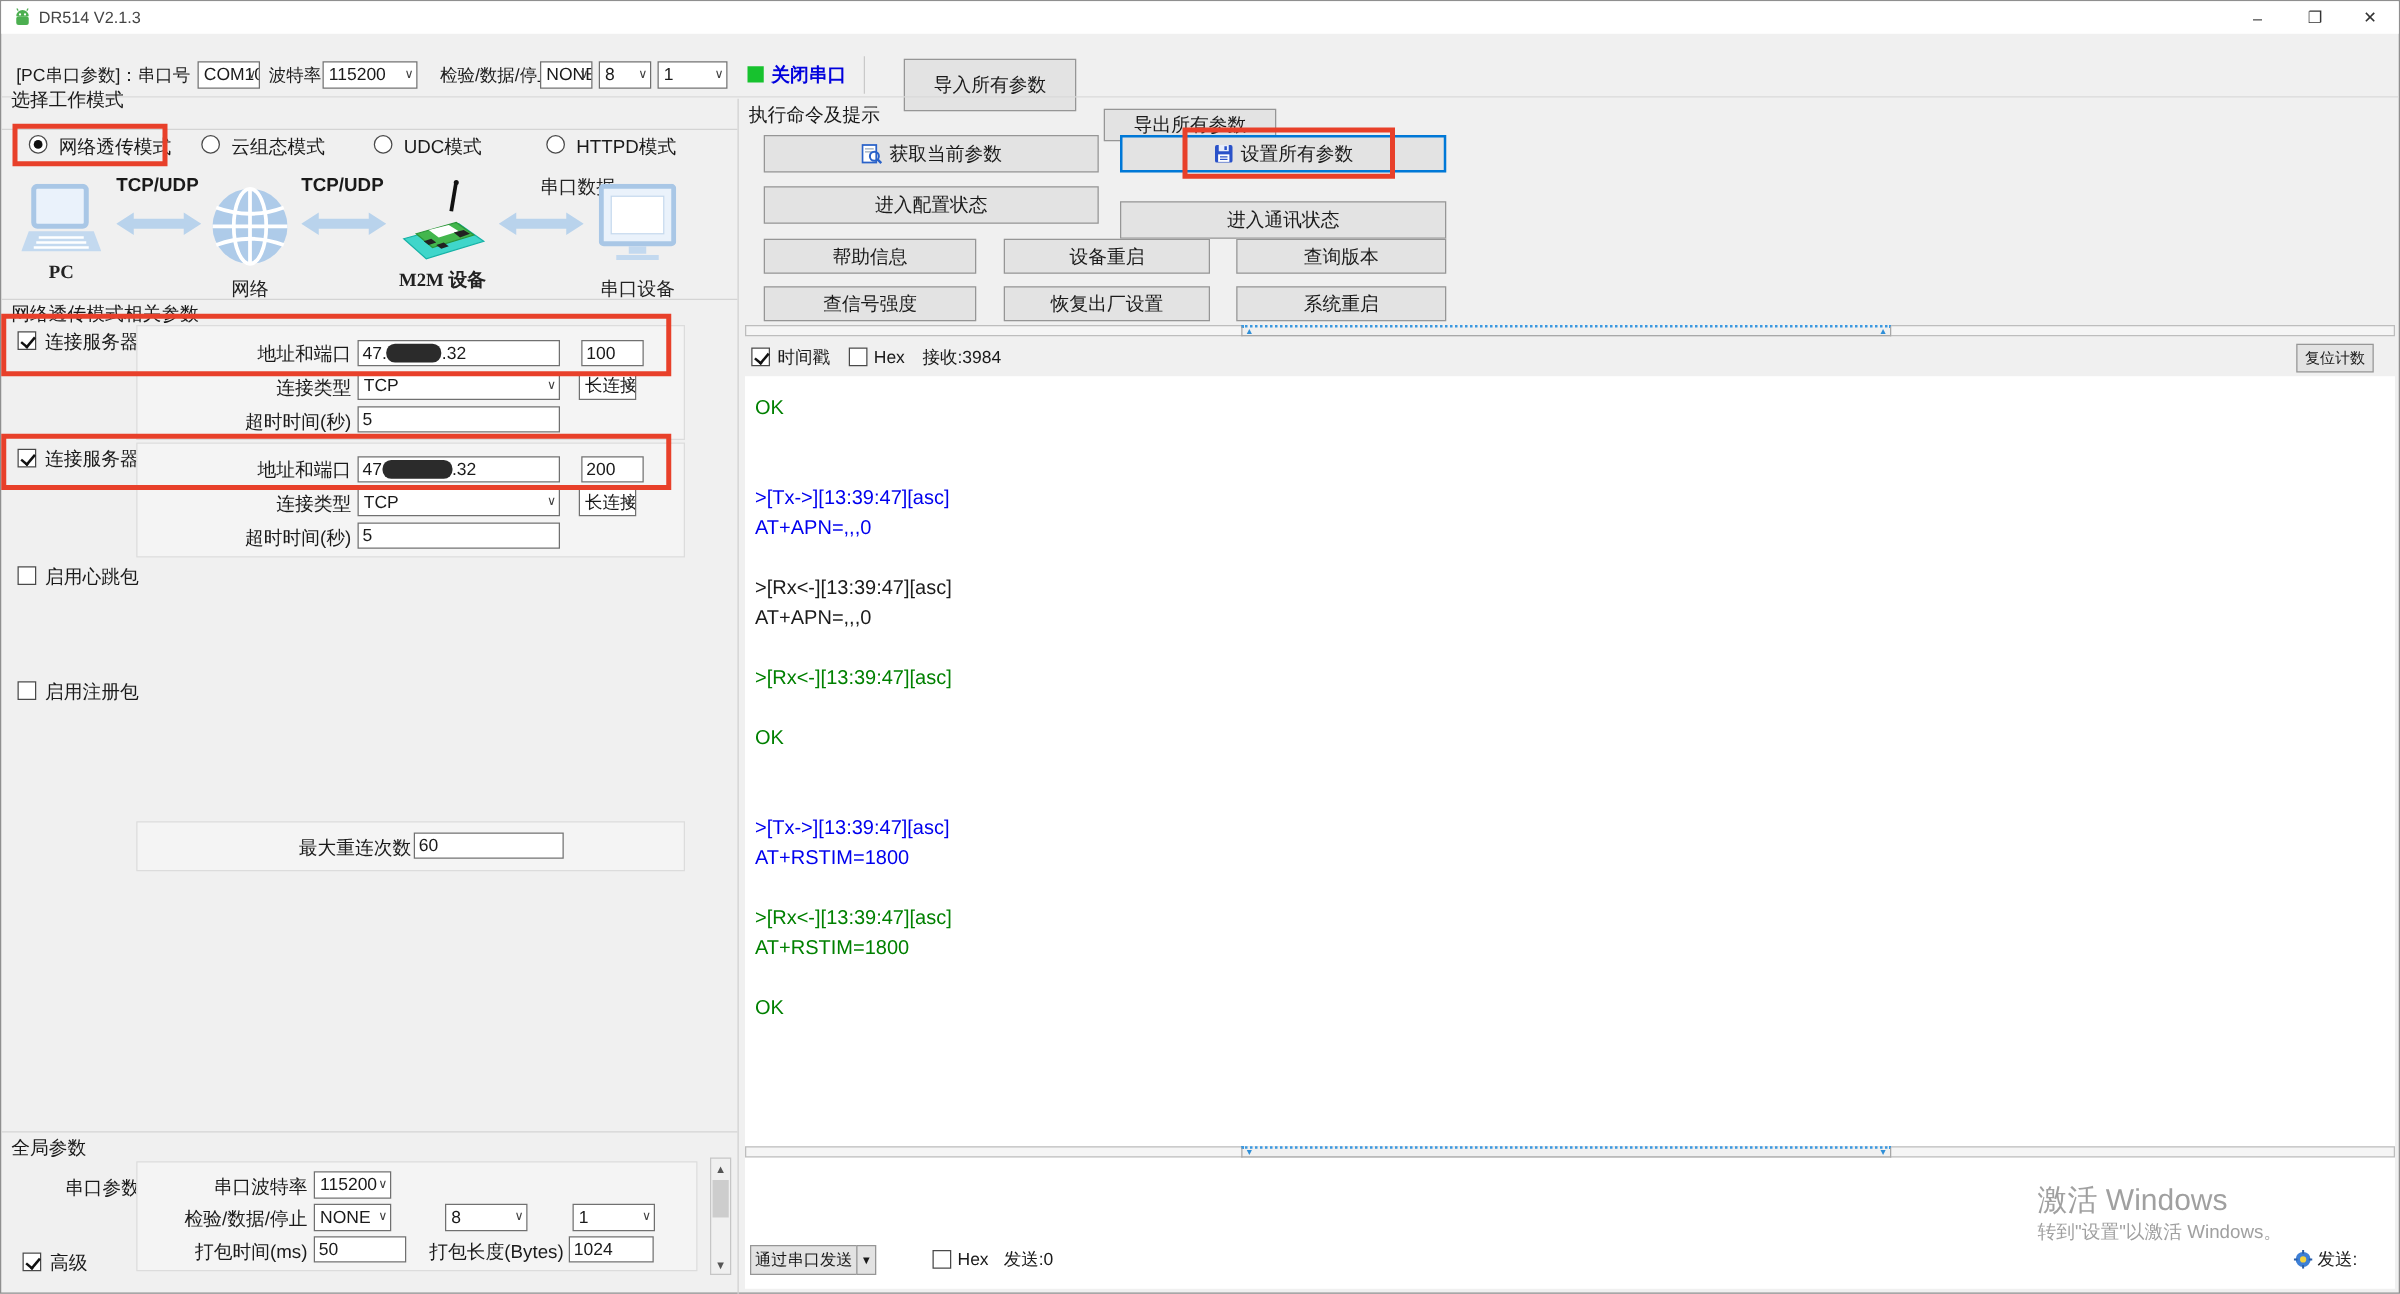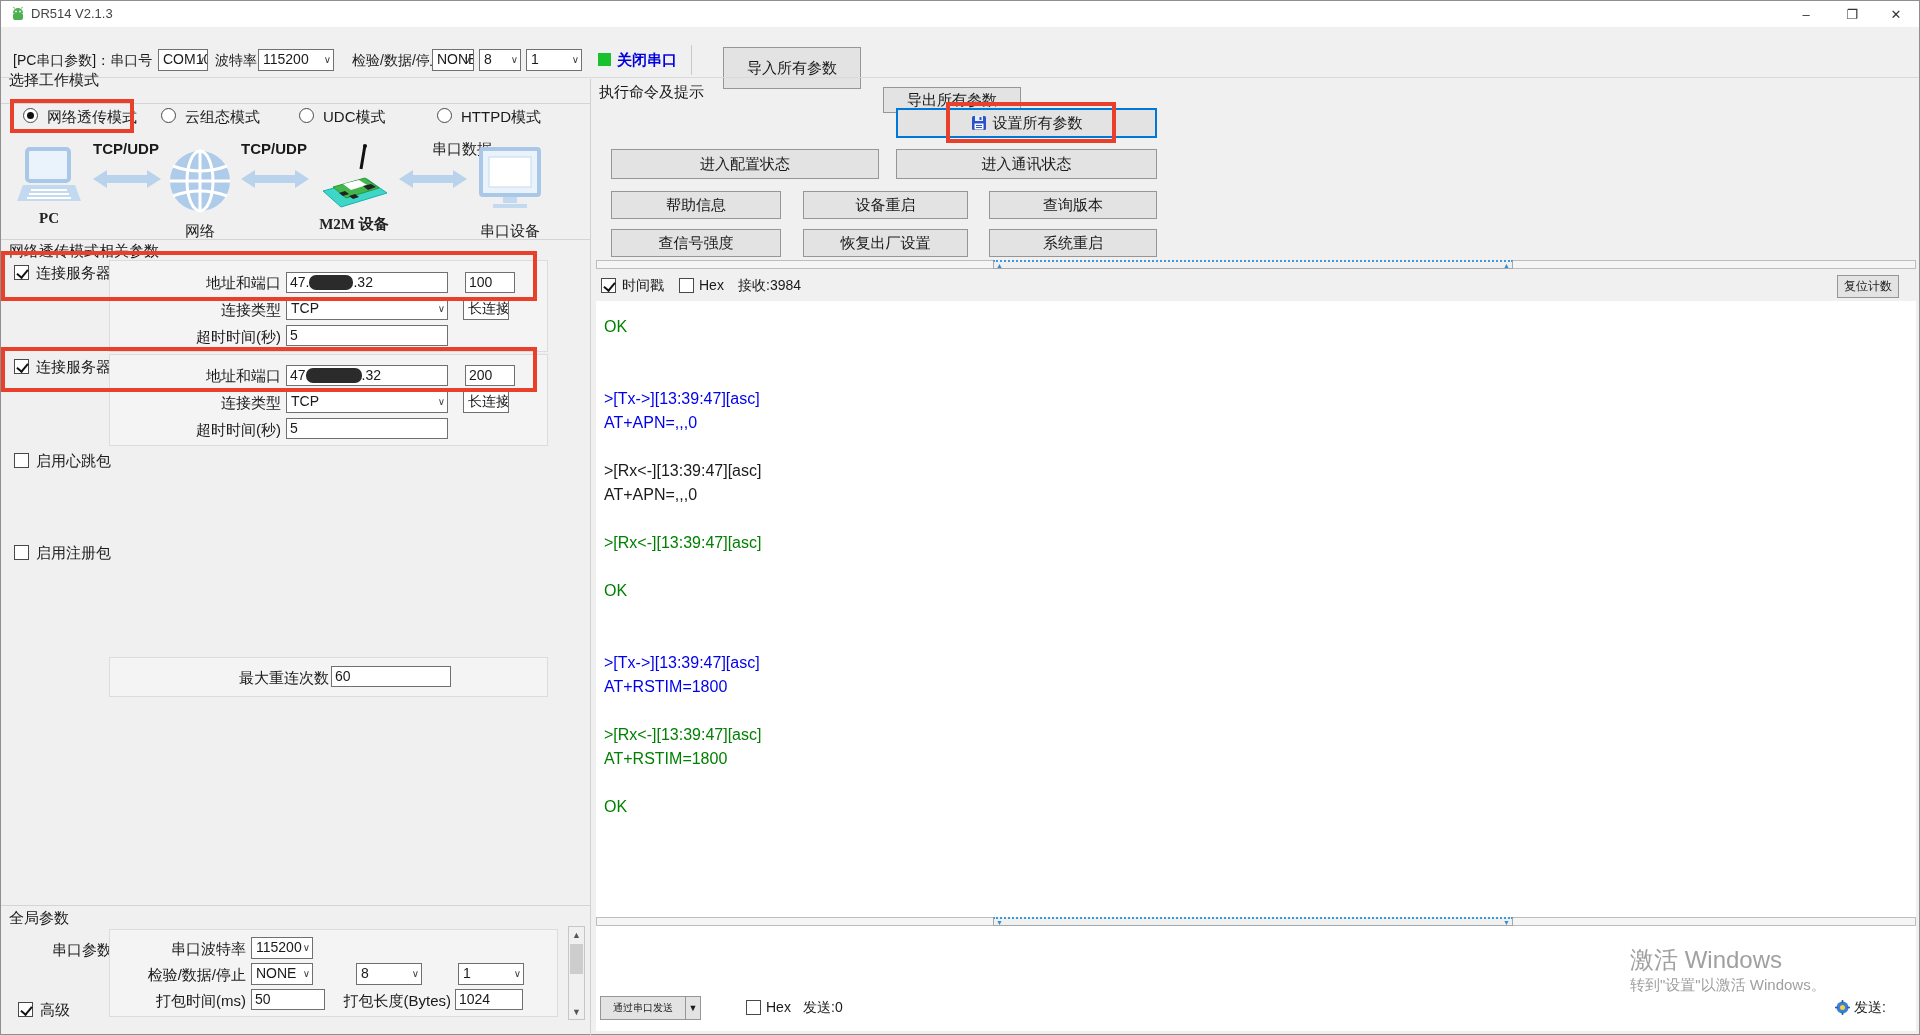--- a/index.html
+++ b/index.html
@@ -227,6 +227,16 @@
 
   <div class="abs sec-title" style="left:598px;top:82px;">执行命令及提示</div>
 
+  <div class="abs btn" style="left:610px;top:107px;width:268px;height:30px;">
+    <svg width="17" height="17" viewBox="0 0 17 17" style="margin-right:6px;">
+      <rect x="1" y="1" width="11" height="14" fill="#fff" stroke="#2a62c9" stroke-width="1.4"></rect>
+      <line x1="3" y1="4" x2="10" y2="4" stroke="#9ab" stroke-width="1"></line>
+        <line x1="3" y1="6.5" x2="10" y2="6.5" stroke="#9ab" stroke-width="1"></line>
+      <circle cx="10.5" cy="10" r="3.6" fill="none" stroke="#2a62c9" stroke-width="1.6"></circle>
+      <line x1="13" y1="12.5" x2="16" y2="15.5" stroke="#2a62c9" stroke-width="2"></line>
+    </svg>
+    <span>获取当前参数</span>
+  </div>
   <div class="abs btn btn-primary" style="left:895px;top:107px;width:261px;height:30px;">
     <svg width="16" height="16" viewBox="0 0 16 16" style="margin-right:6px;">
       <rect x="1" y="1" width="14" height="14" rx="1.5" fill="#2a52c9"></rect>

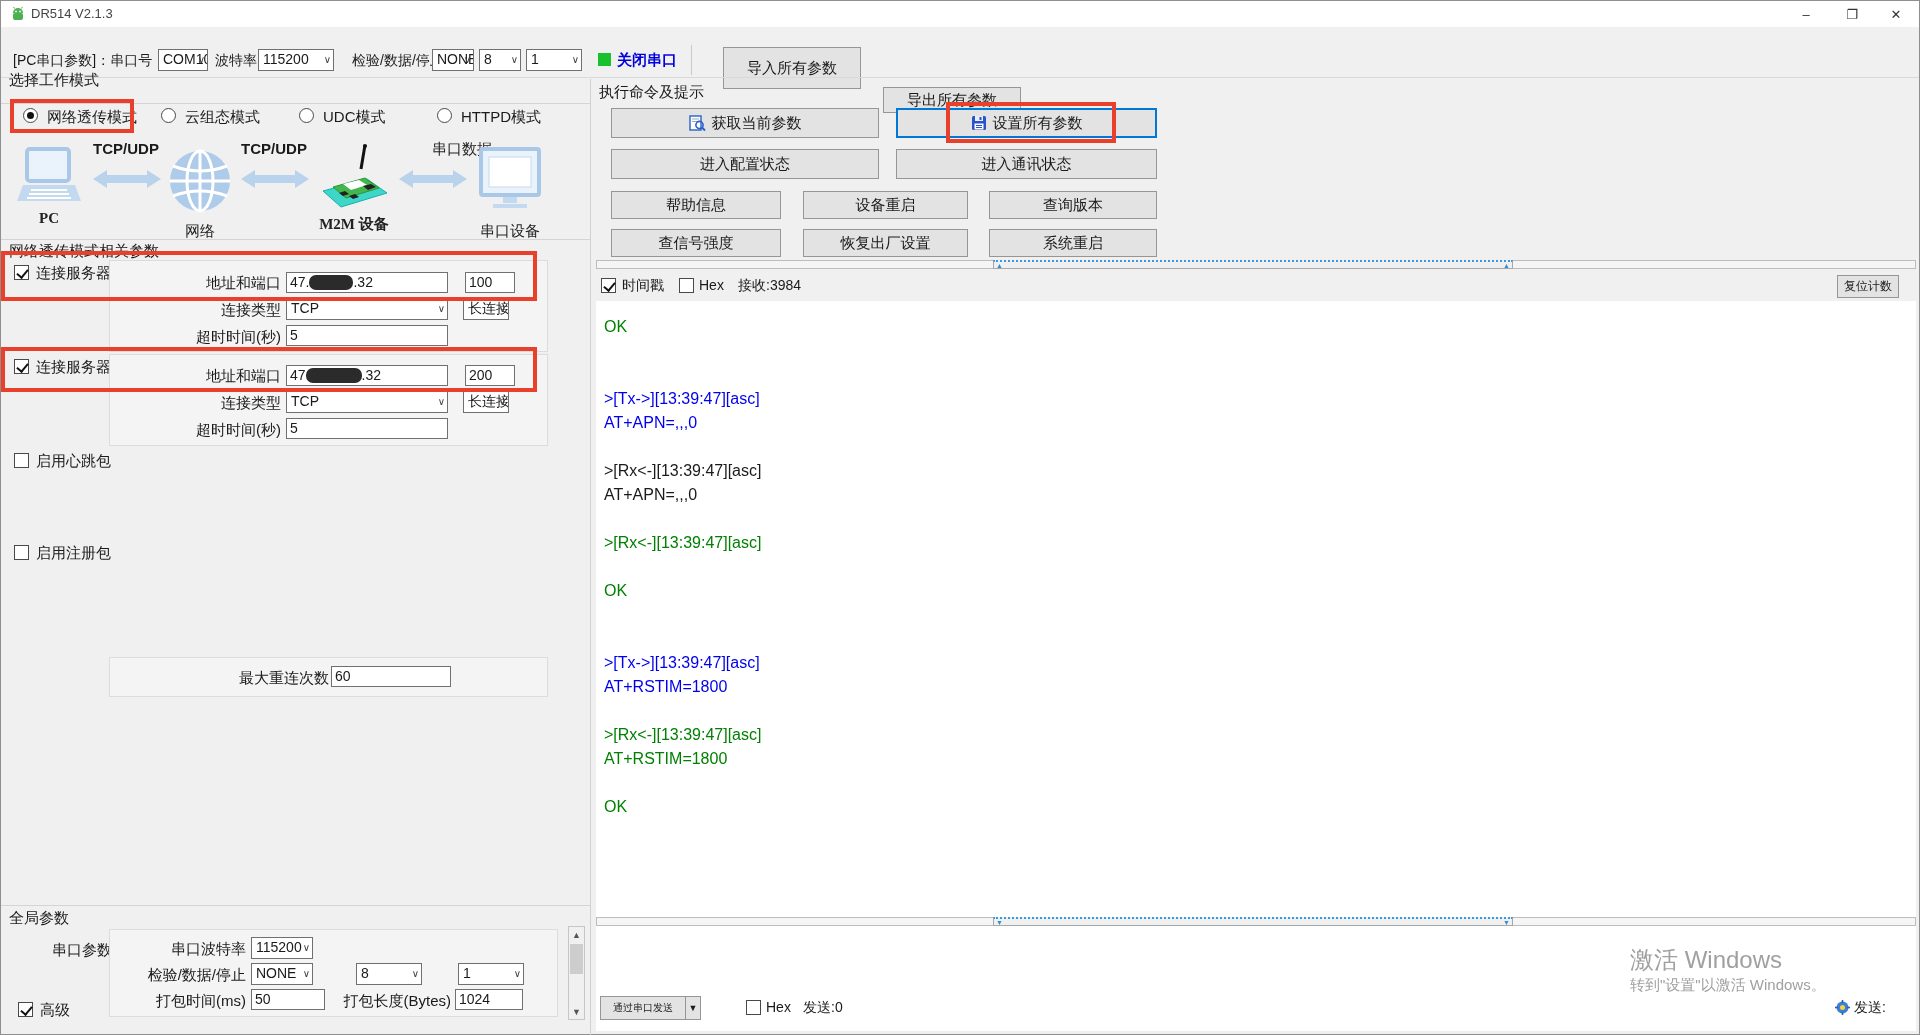--- a/index.html
+++ b/index.html
@@ -251,7 +251,7 @@
   <div class="abs rbox" style="left:945px;top:101px;width:170px;height:41px;"></div>
 
   <div class="abs btn" style="left:610px;top:148px;width:268px;height:30px;">进入配置状态</div>
-  <div class="abs btn" style="left:895px;top:148px;width:261px;height:30px;font-family:Liberation Serif, serif;">进入通讯状态</div>
+  <div class="abs btn" style="left:895px;top:160px;width:261px;height:30px;font-family:Liberation Serif, serif;">进入通讯状态</div>
 
   <div class="abs btn" style="left:610px;top:190px;width:170px;height:28px;">帮助信息</div>
   <div class="abs btn" style="left:802px;top:190px;width:165px;height:28px;">设备重启</div>

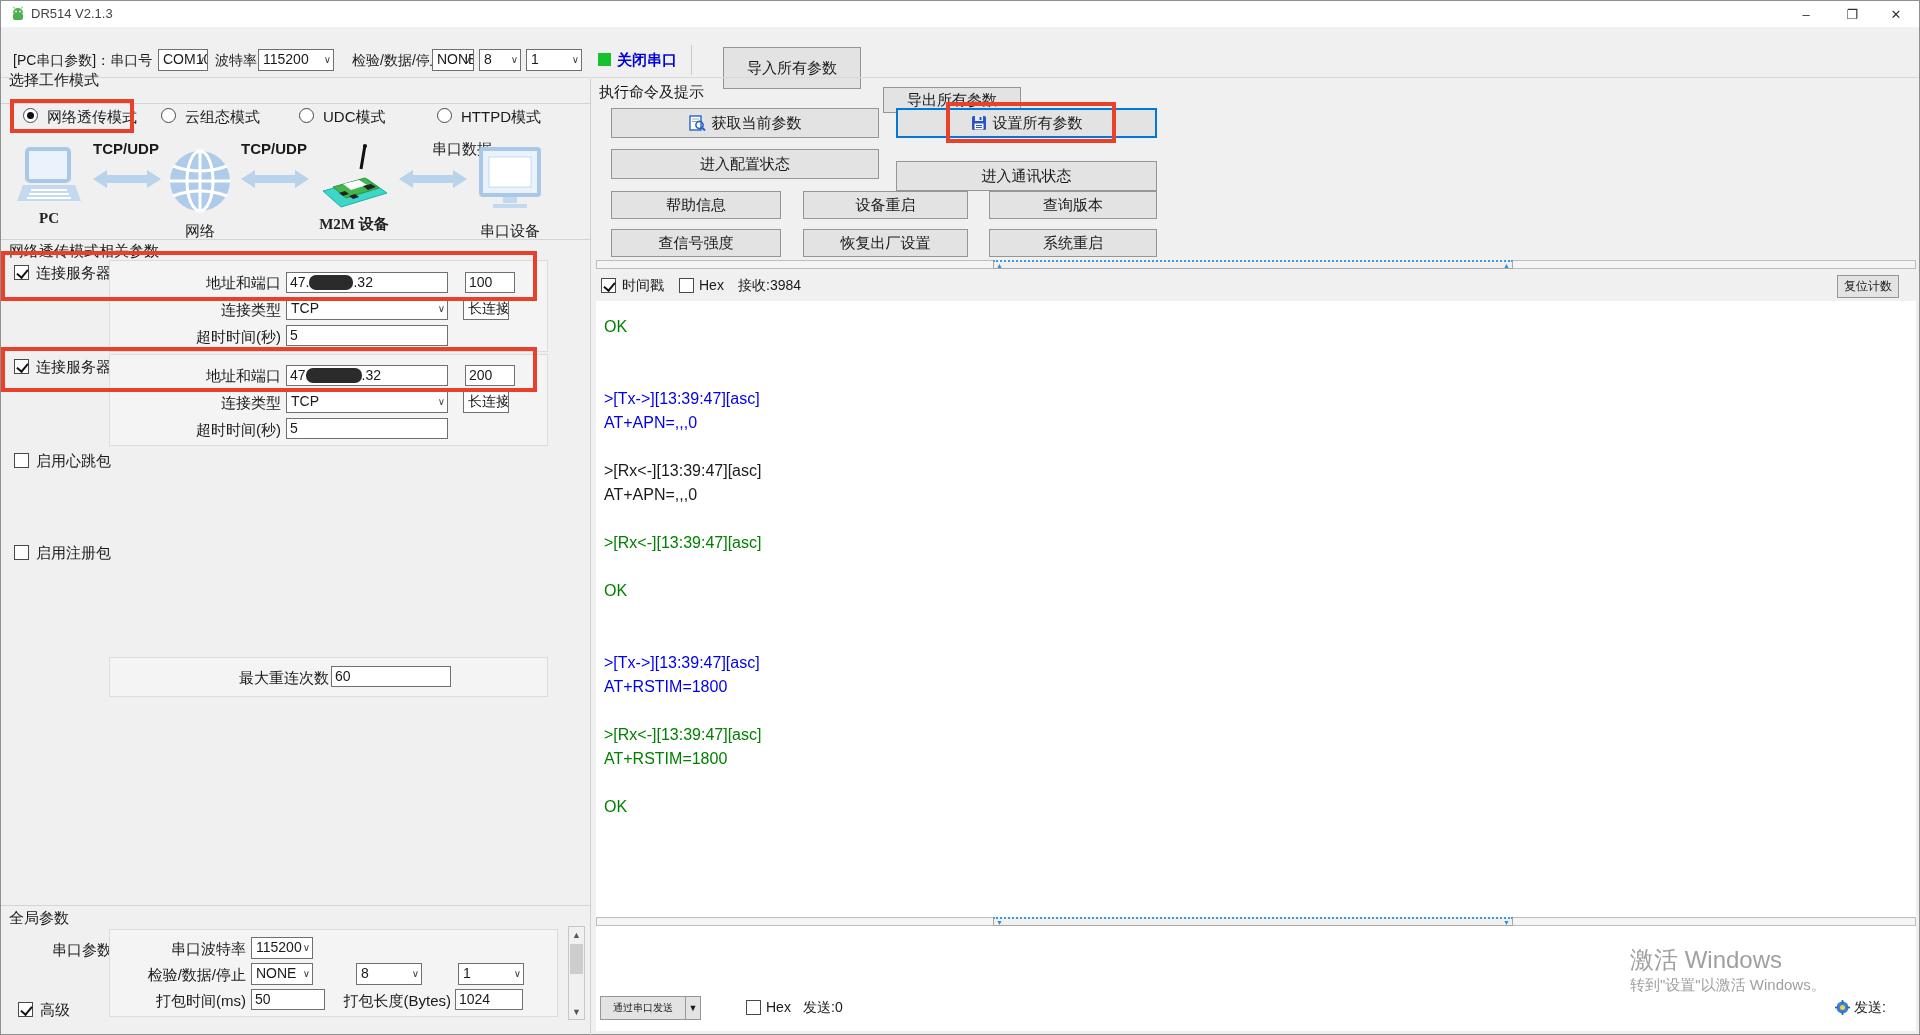--- a/index.html
+++ b/index.html
@@ -308,7 +308,7 @@
       </div>
   </div>
 
-  <div class="abs btn" style="left:599px;top:995px;width:86px;height:24px;font-size:10px;">通过串口发送</div>
+  <div class="abs btn" style="left:599px;top:995px;width:86px;height:24px;font-size:13px;">通过串口发送</div>
   <div class="abs btn" style="left:684px;top:995px;width:16px;height:24px;font-size:9px;">▼</div>
   <div class="abs cb" style="left:745px;top:999px;"></div>
   <div class="abs lbl" style="left:765px;top:998px;font-size:14px;">Hex</div>

